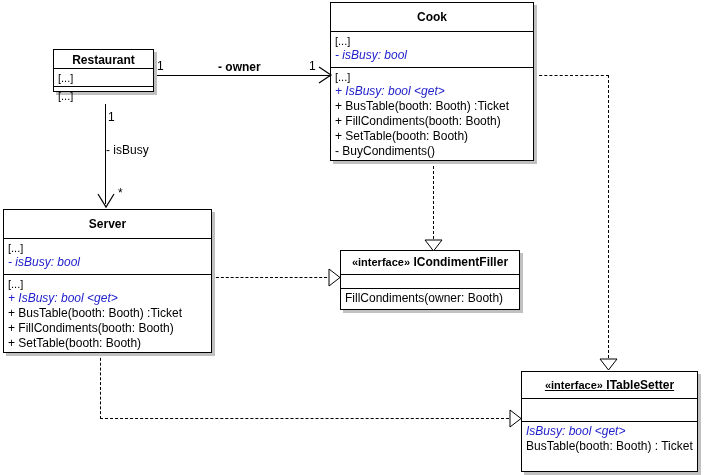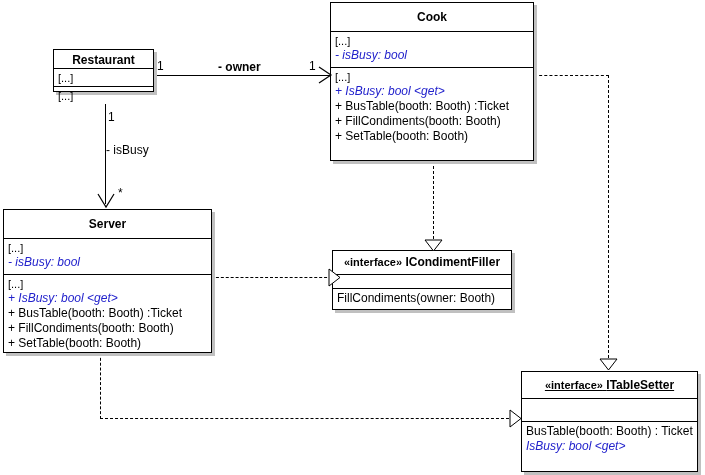--- a/index.html
+++ b/index.html
@@ -189,6 +189,7 @@
       <div class="member">+ BusTable(booth: Booth) :Ticket</div>
       <div class="member">+ FillCondiments(booth: Booth)</div>
       <div class="member">+ SetTable(booth: Booth)</div>
+      <div class="member">-  BuyCondiments()</div>
     </div>
   </div>
 

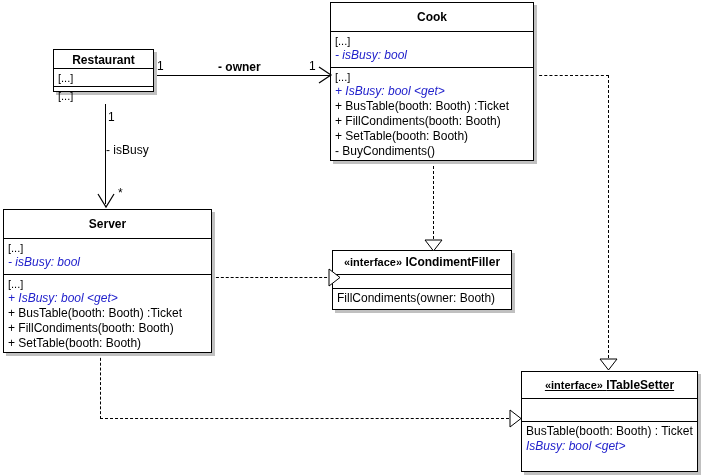--- a/index.html
+++ b/index.html
@@ -208,7 +208,7 @@
     </div>
   </div>
 
-  <div class="uml-box" style="left:332px; top:250px; width:180px; height:60px;">
+  <div class="uml-box" style="left:340px; top:250px; width:180px; height:60px;">
     <div class="box-header iface" style="height:24px; padding-top:4px;">
       <span class="stereotype">«interface»</span><span> </span><span>ICondimentFiller</span>
     </div>

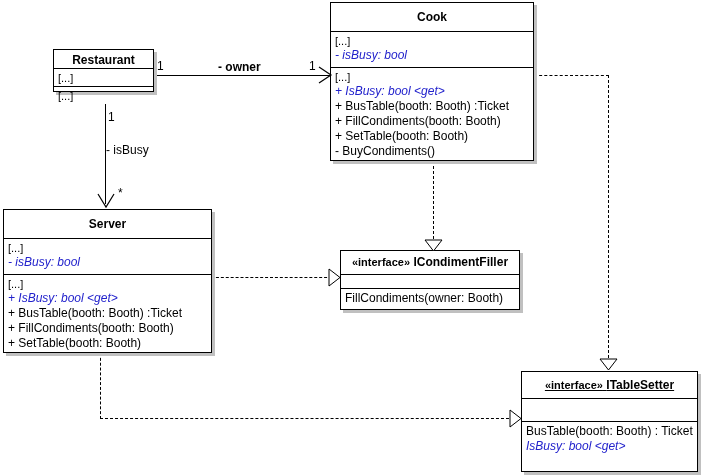--- a/index.html
+++ b/index.html
@@ -224,8 +224,8 @@
     </div>
     <div class="compartment empty" style="height:23px;"></div>
     <div class="compartment" style="height:49px; padding-top:2px;">
+      <div class="member blue">IsBusy: bool &lt;get&gt;</div>
       <div class="member">BusTable(booth: Booth) : Ticket</div>
-      <div class="member blue">IsBusy: bool &lt;get&gt;</div>
     </div>
   </div>
 

